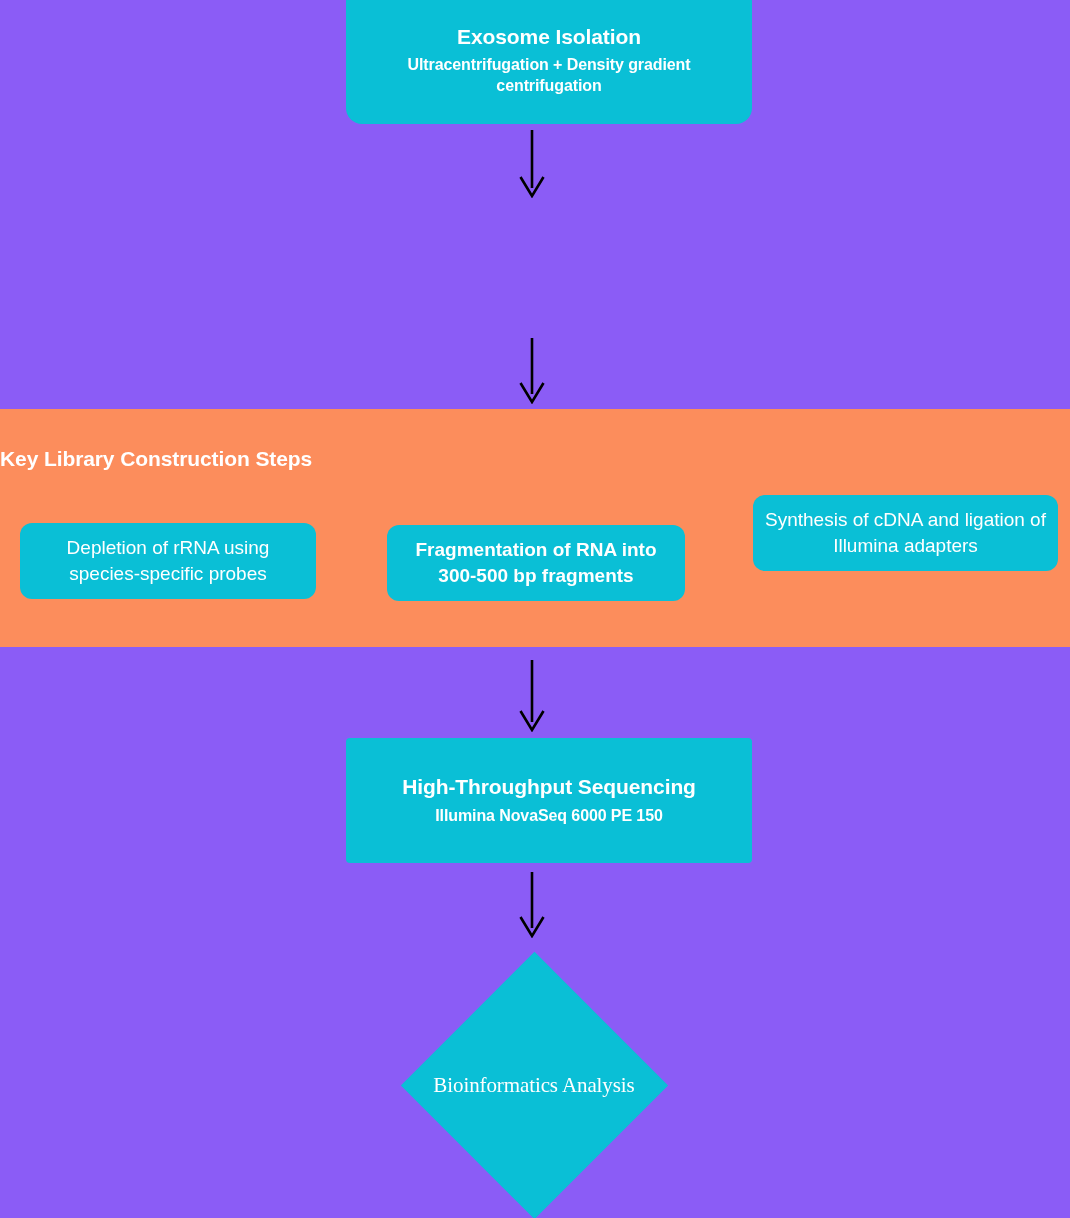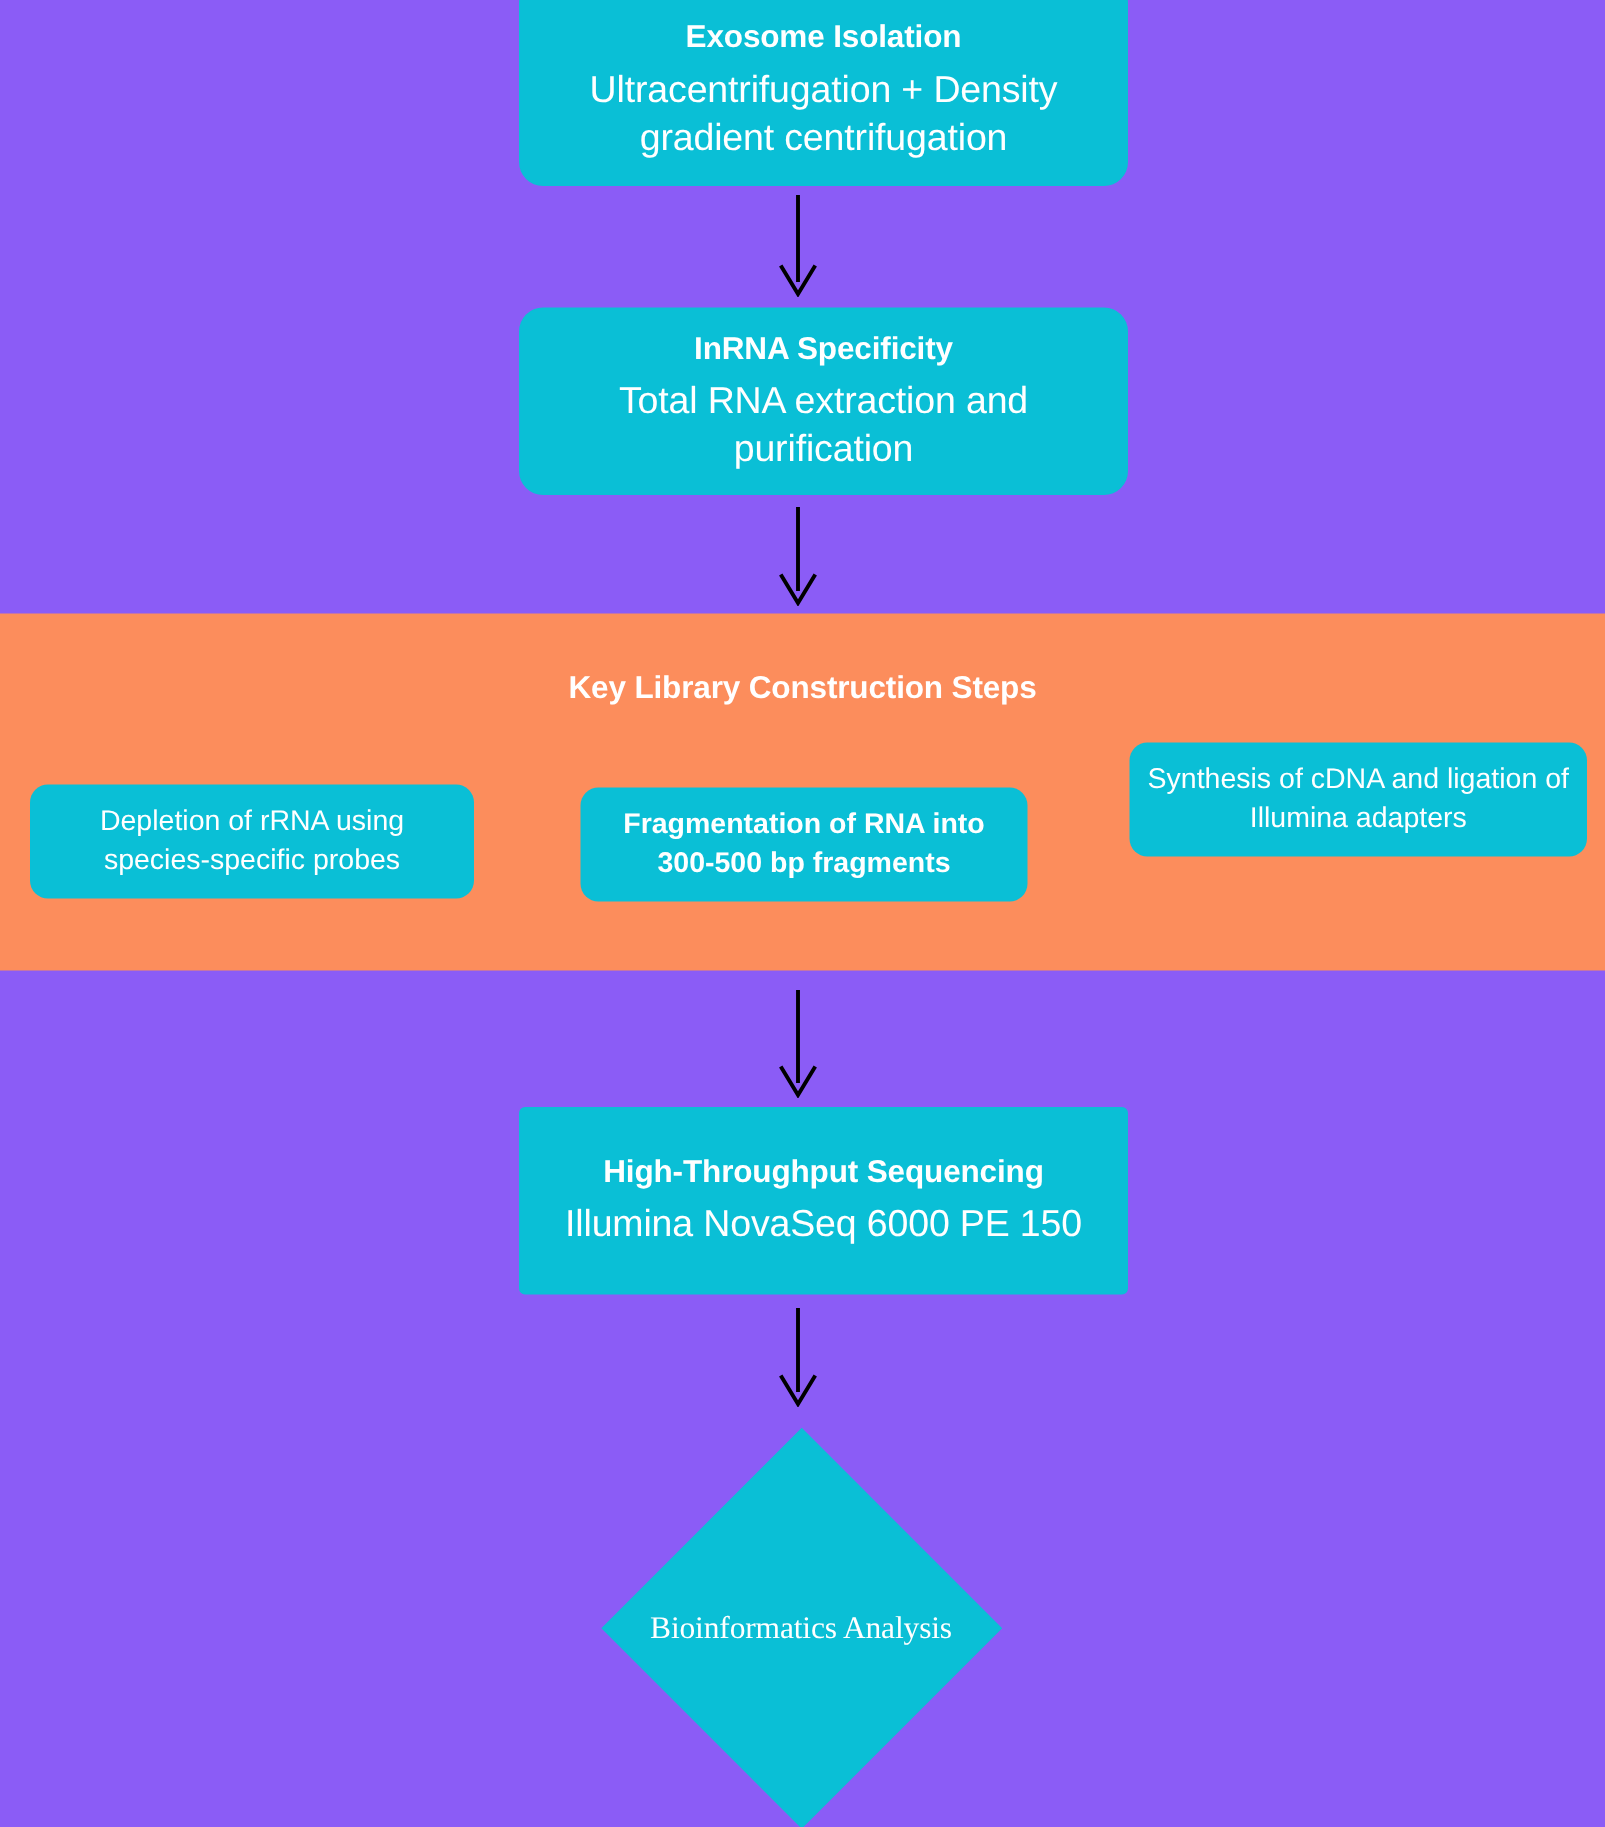--- a/index.html
+++ b/index.html
@@ -42,8 +42,8 @@
     margin-bottom: 5px;
   }
   .node .sub {
-    font-weight: normal;
-    font-size: 25px;
+    font-weight: bold;
+    font-size: 16px;
     letter-spacing: -0.1px;
   }
 

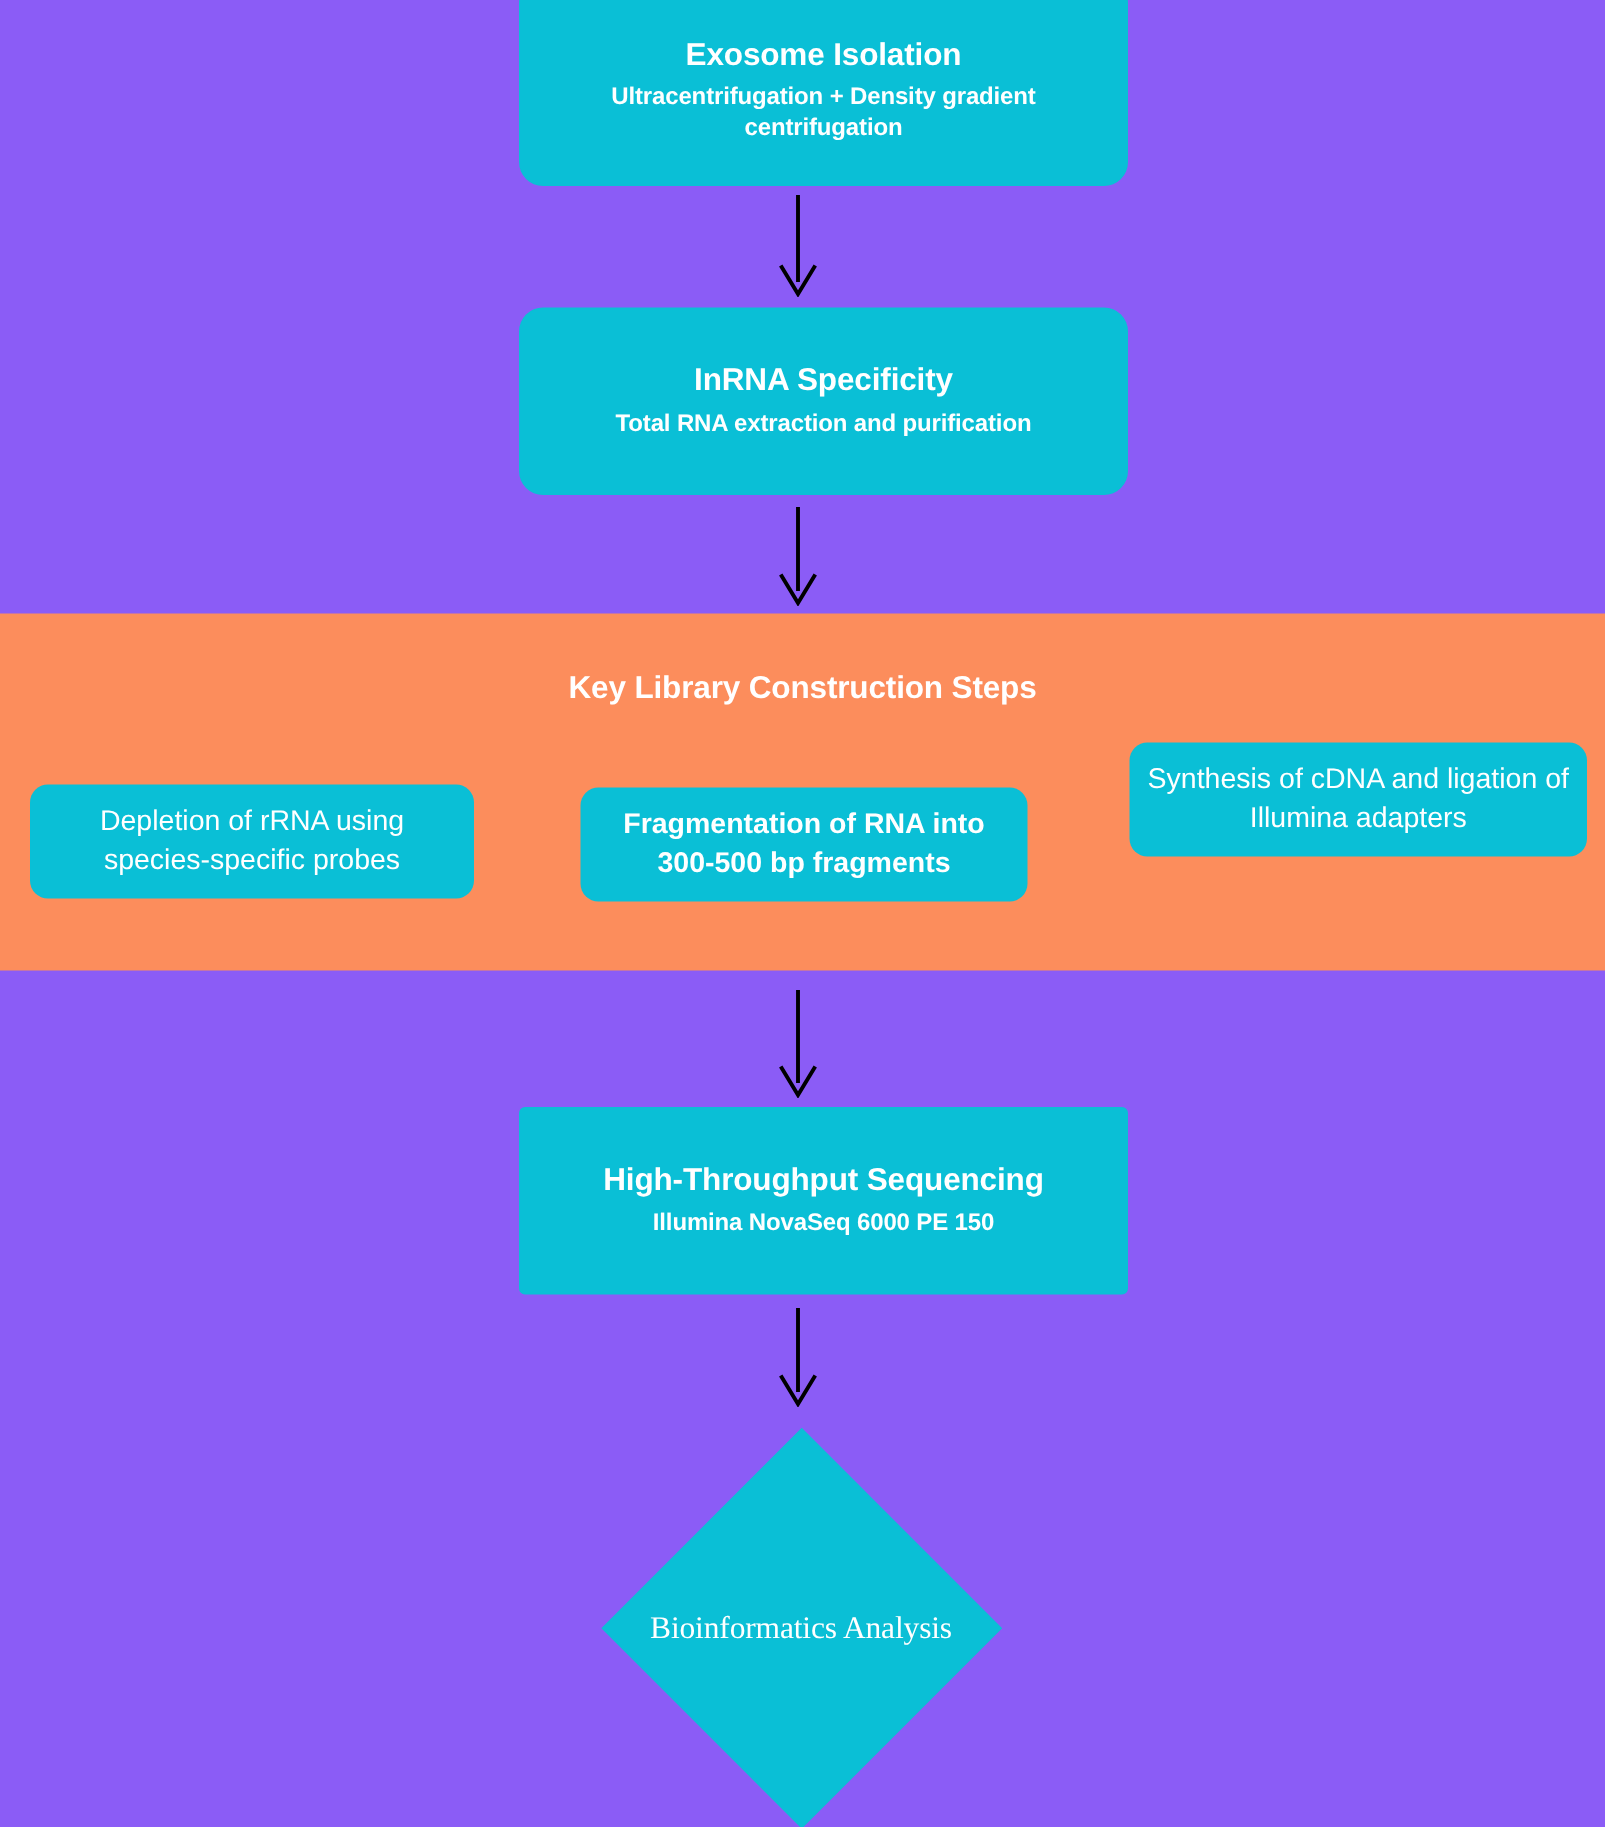--- a/index.html
+++ b/index.html
@@ -178,10 +178,6 @@
     </svg>
   </div>
 
-  <div class="node" id="node-lnrna">
-    <div class="title">InRNA Specificity</div>
-    <div class="sub">Total RNA extraction and purification</div>
-  </div>
 
   <div class="arrow" id="arrow-2">
     <svg width="40" height="66" viewBox="0 0 40 66">

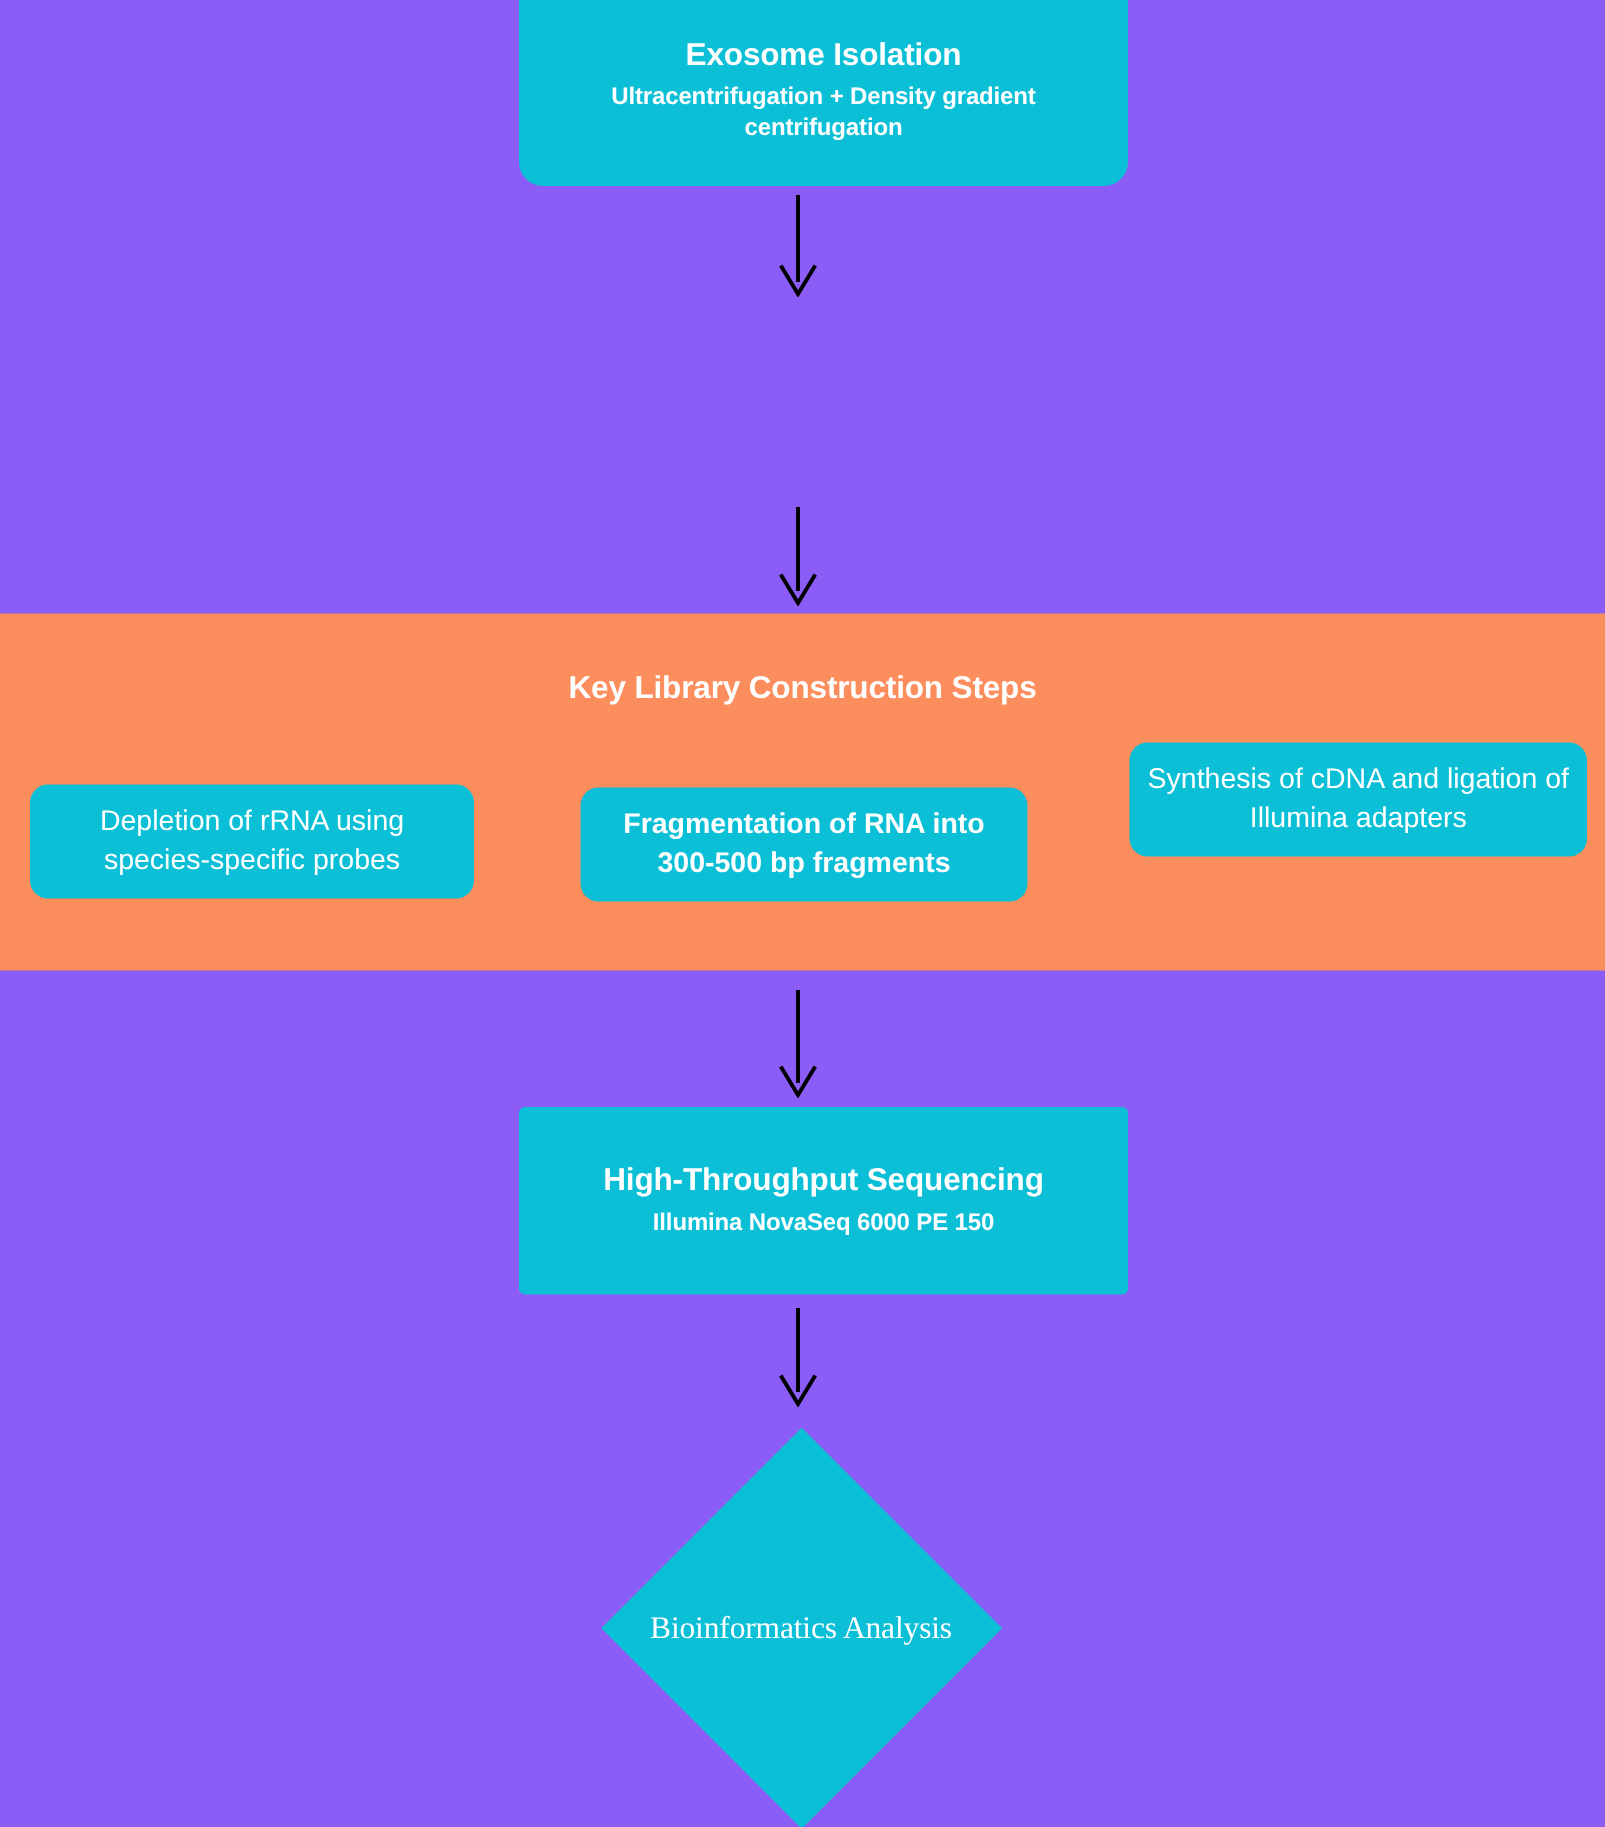--- a/index.html
+++ b/index.html
@@ -85,7 +85,6 @@
     left: 0;
     top: 447px;
     width: 1070px;
-    text-align: center;
     font-size: 21px;
     font-weight: bold;
     color: #ffffff;

